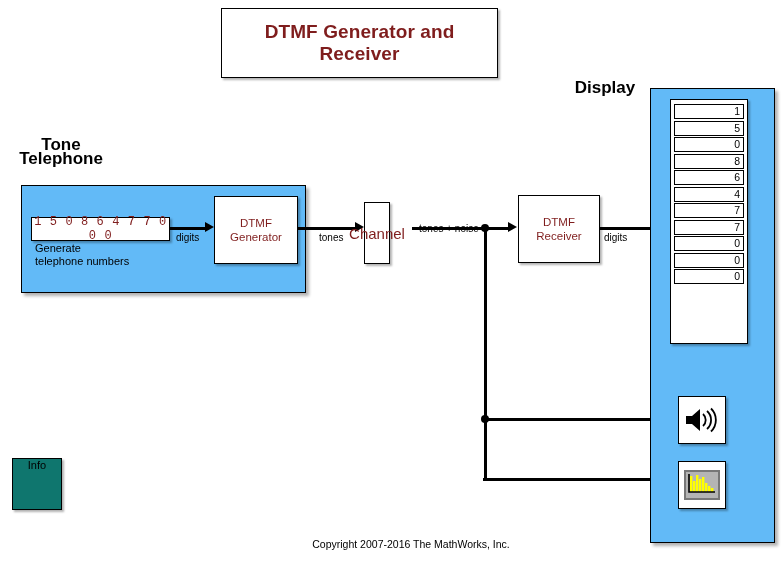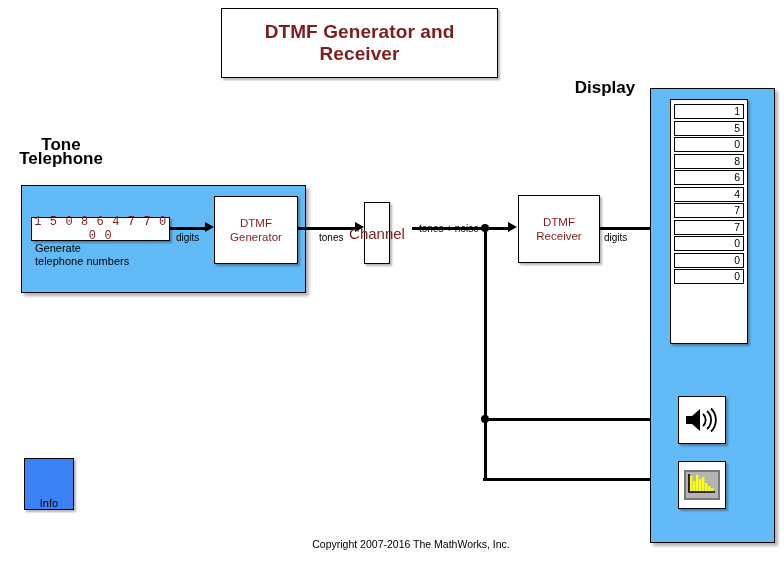--- a/index.html
+++ b/index.html
@@ -130,12 +130,12 @@
   
   #info-block {
     left: 12px; top: 458px; width: 50px; height: 52px;
-    background: #3b82f6;
+    background: #0f766e;
     border: 1.5px solid #000;
     box-sizing: border-box;
     box-shadow: 2px 2px 2px rgba(0,0,0,0.30);
-    display: flex; align-items: flex-end; justify-content: center;
-    font-size: 11px; color: #000; margin-left: 12px;
+    display: flex; align-items: flex-start; justify-content: center;
+    font-size: 11px; color: #000;
   }
 
   

